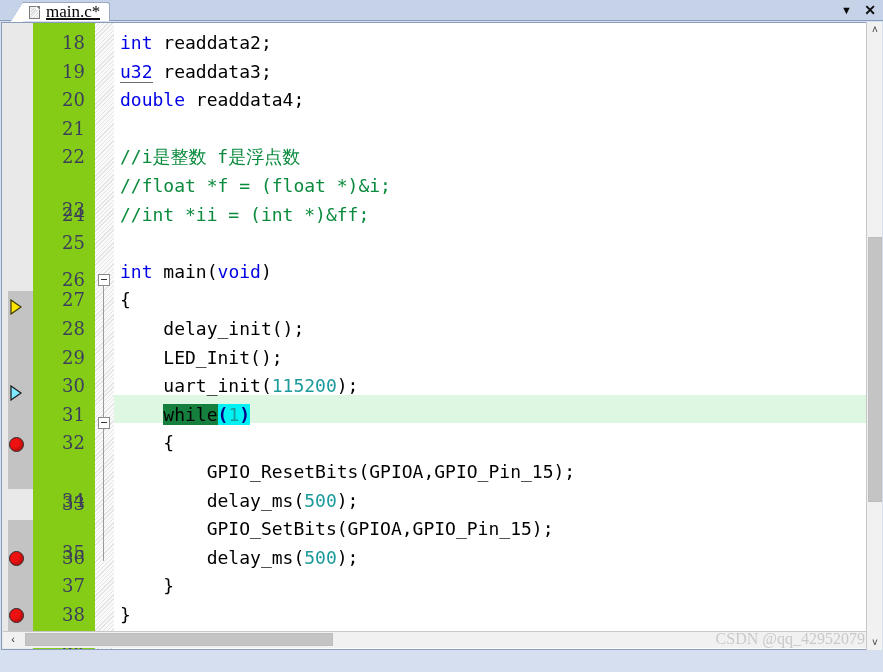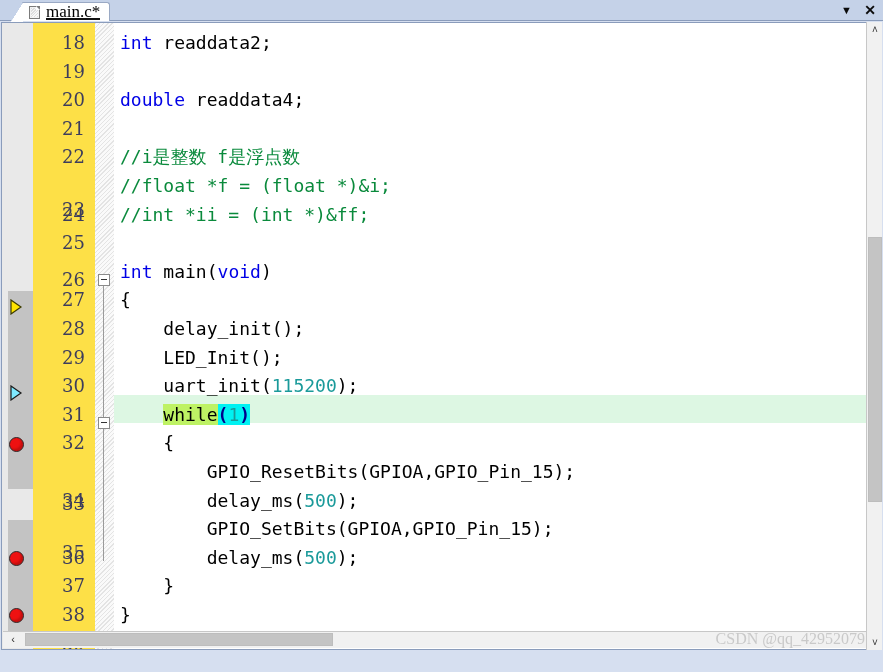--- a/index.html
+++ b/index.html
@@ -101,7 +101,7 @@
 
   #linenum-col{
     position:absolute;left:31px;top:0;width:62px;height:626px;
-    background:#fde047;
+    background:#84cc16;
   }
   #fold-col{
     position:absolute;left:93px;top:0;width:19px;height:626px;

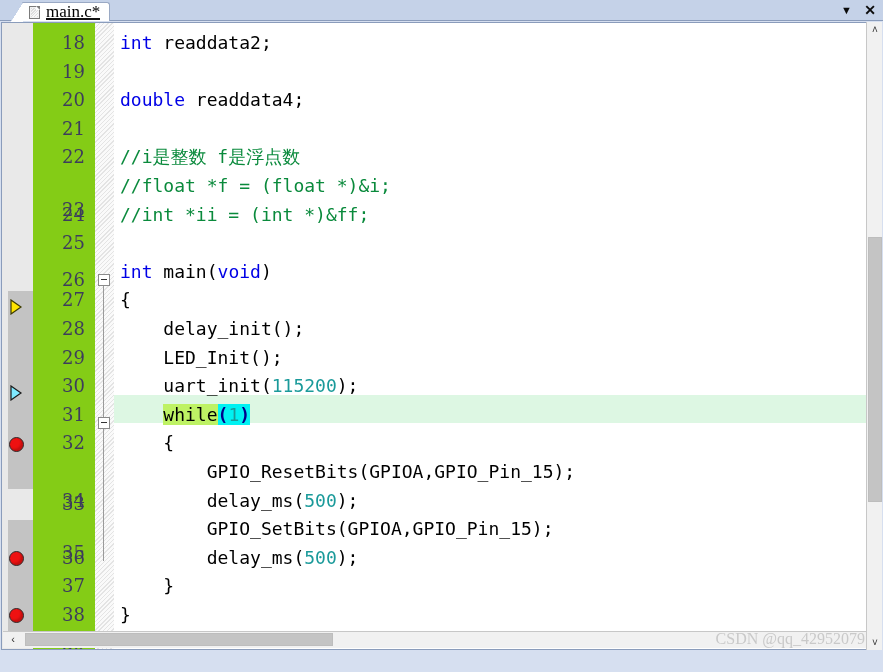--- a/index.html
+++ b/index.html
@@ -261,6 +261,7 @@
     <div id="code-area">
       <div class="cur-line" style="top:371.8px;"></div>
     <div class="code" style="top: 6px;"><span class="kw">int</span> readdata2;</div>
+        <div class="code" style="top: 34.6px;"><span class="kw under">u32</span> readdata3;</div>
         <div class="code" style="top: 63.2px;"><span class="kw">double</span> readdata4;</div>
         <div class="code" style="top: 91.8px;"></div>
         <div class="code" style="top: 120.4px;"><span class="cmt">//i是整数 f是浮点数</span></div>

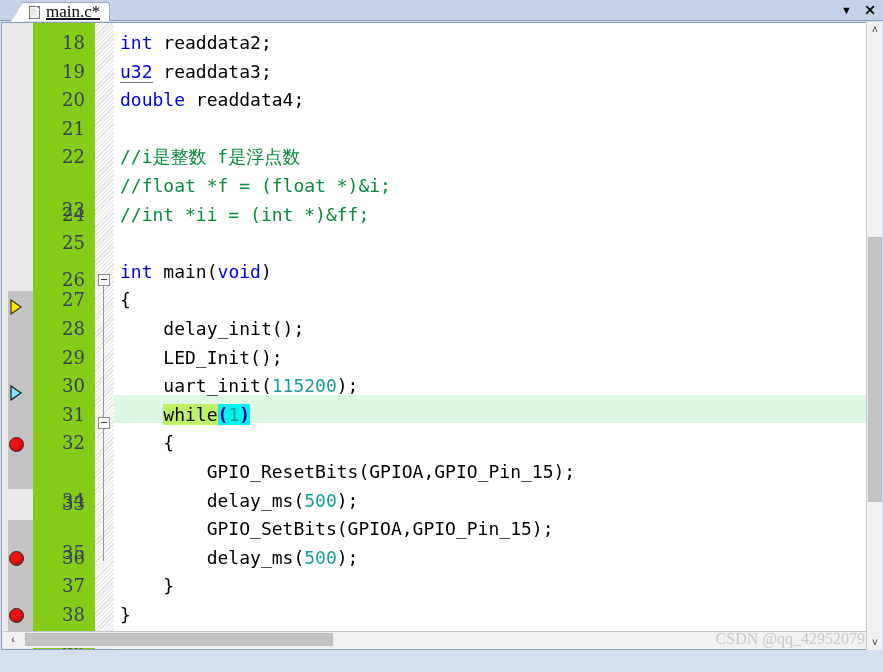--- a/index.html
+++ b/index.html
@@ -132,7 +132,7 @@
   .cur-line{
     position:absolute;left:0;right:0;height:28.6px;background:#ddf7e3;
   }
-  .sel{background:#bef264;}
+  .sel{background:#15803d;}
   .hl-paren{background:#00f2f2;font-weight:bold;color:#00008b;}
   .hl-one{background:#00f2f2;}
 

